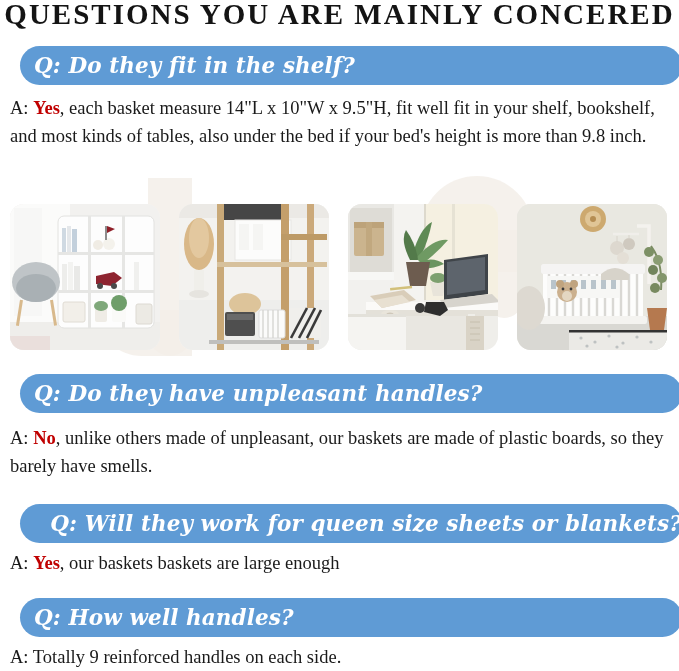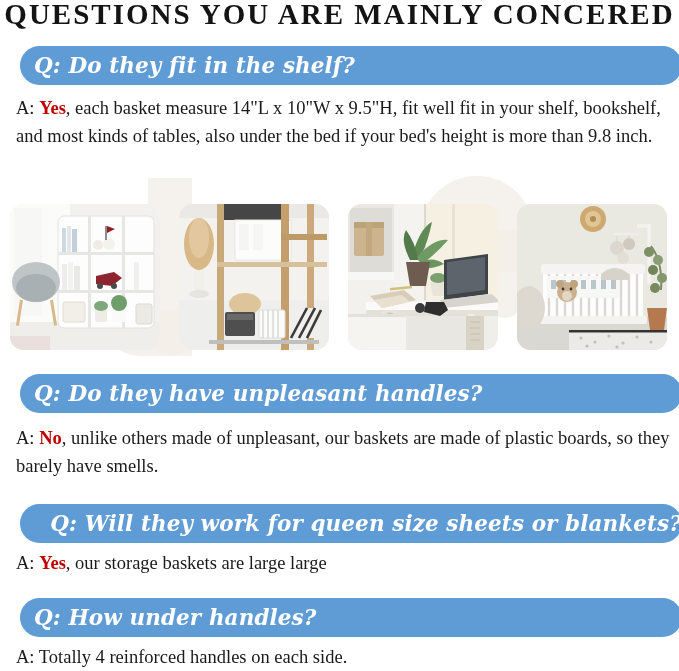--- a/index.html
+++ b/index.html
@@ -96,7 +96,7 @@
   
   .answer {
     position: absolute;
-    left: 16px;
+    left: 10px;
     width: 662px;
     font-family: "Liberation Serif", "DejaVu Serif", serif;
     font-size: 18.5px;

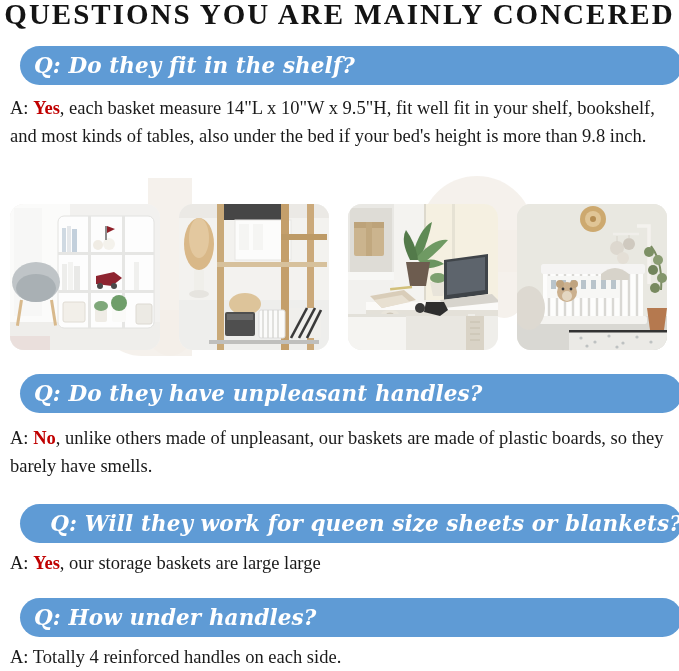--- a/index.html
+++ b/index.html
@@ -403,7 +403,7 @@
 </div>
 
 <div class="answer" style="top:549px;">
-  <span>A: </span><span class="hl">Yes</span><span>, our storage baskets are large large</span>
+  <span>A: </span><span class="hl">Yes</span><span>, our baskets baskets are large enough</span>
 </div>
 
 <div class="q-banner" style="top:598px;">

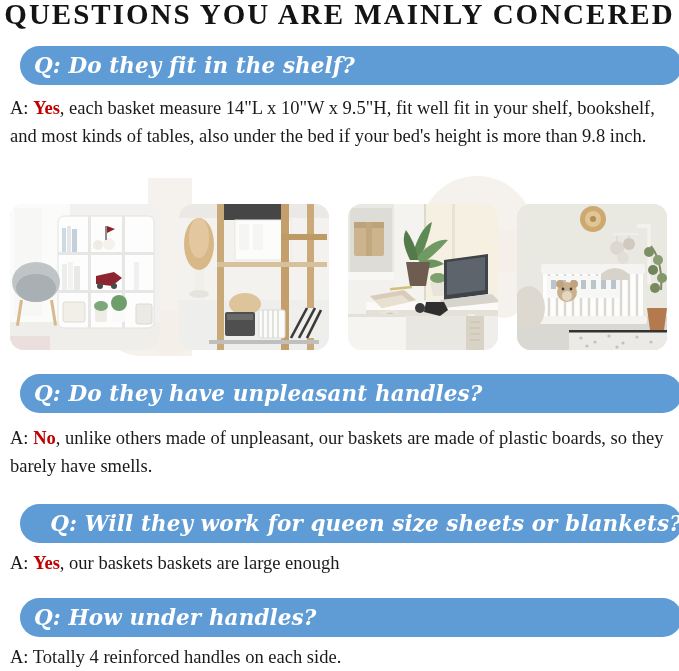--- a/index.html
+++ b/index.html
@@ -407,7 +407,7 @@
 </div>
 
 <div class="q-banner" style="top:598px;">
-  <span class="q-banner-text">Q: How under handles?</span>
+  <span class="q-banner-text">Q: How well handles?</span>
 </div>
 
 <div class="answer" style="top:643px;">

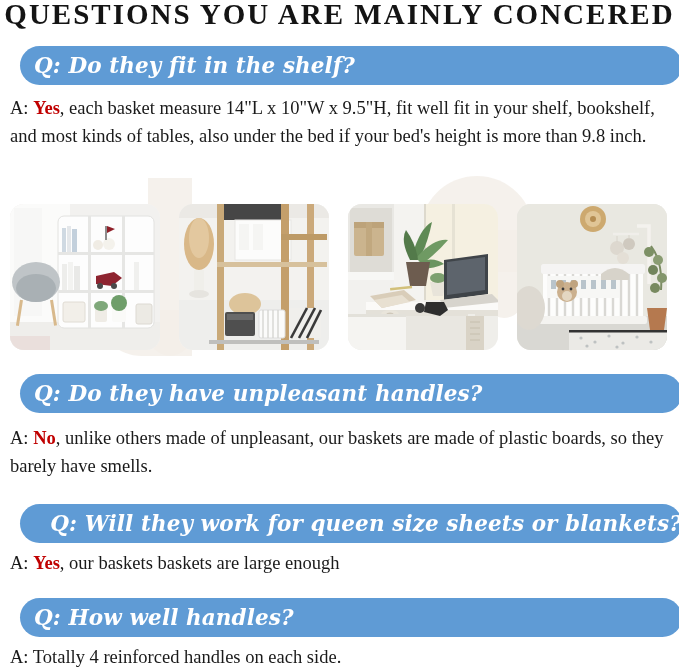--- a/index.html
+++ b/index.html
@@ -411,7 +411,7 @@
 </div>
 
 <div class="answer" style="top:643px;">
-  <span>A: Totally 4 reinforced handles on each side.</span><span class="hl"></span><span></span>
+  <span>A: Totally 9 reinforced handles on each side.</span><span class="hl"></span><span></span>
 </div>
 
 </body></html>

